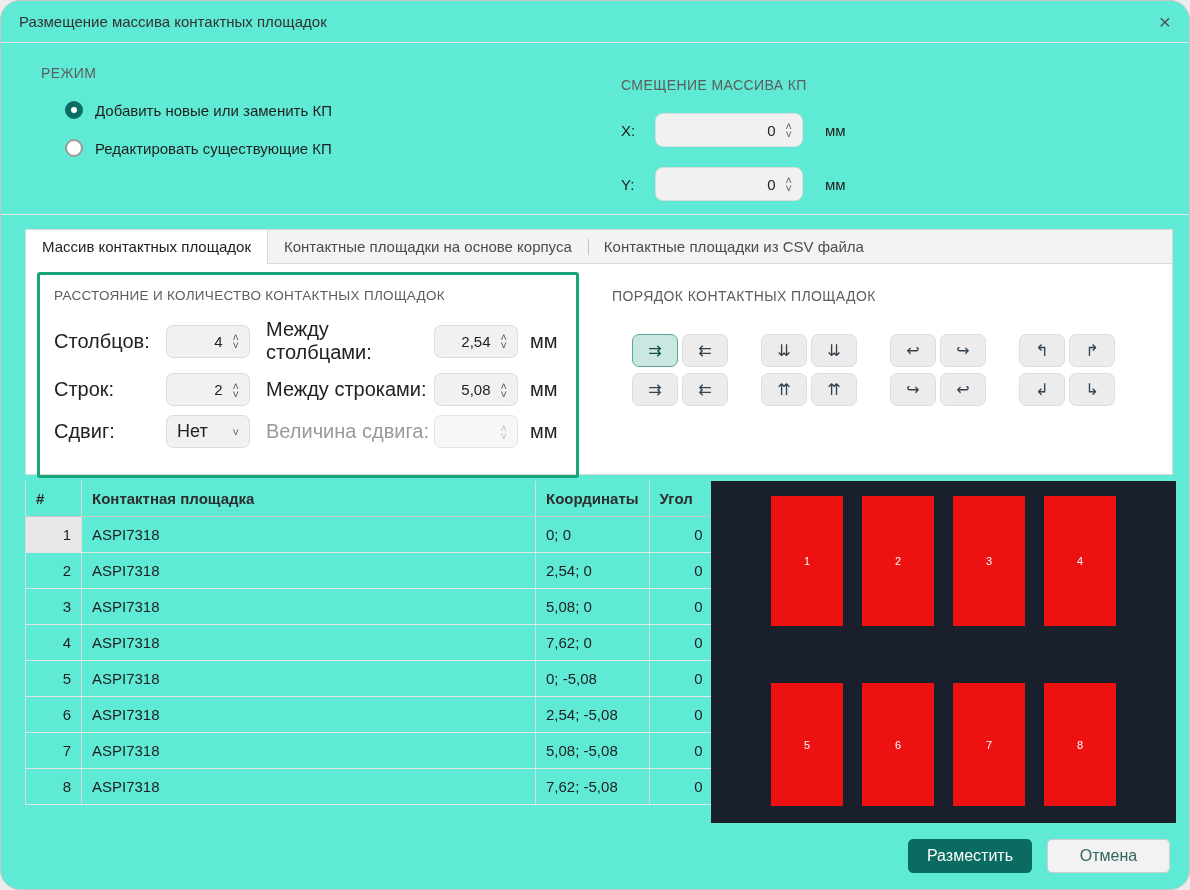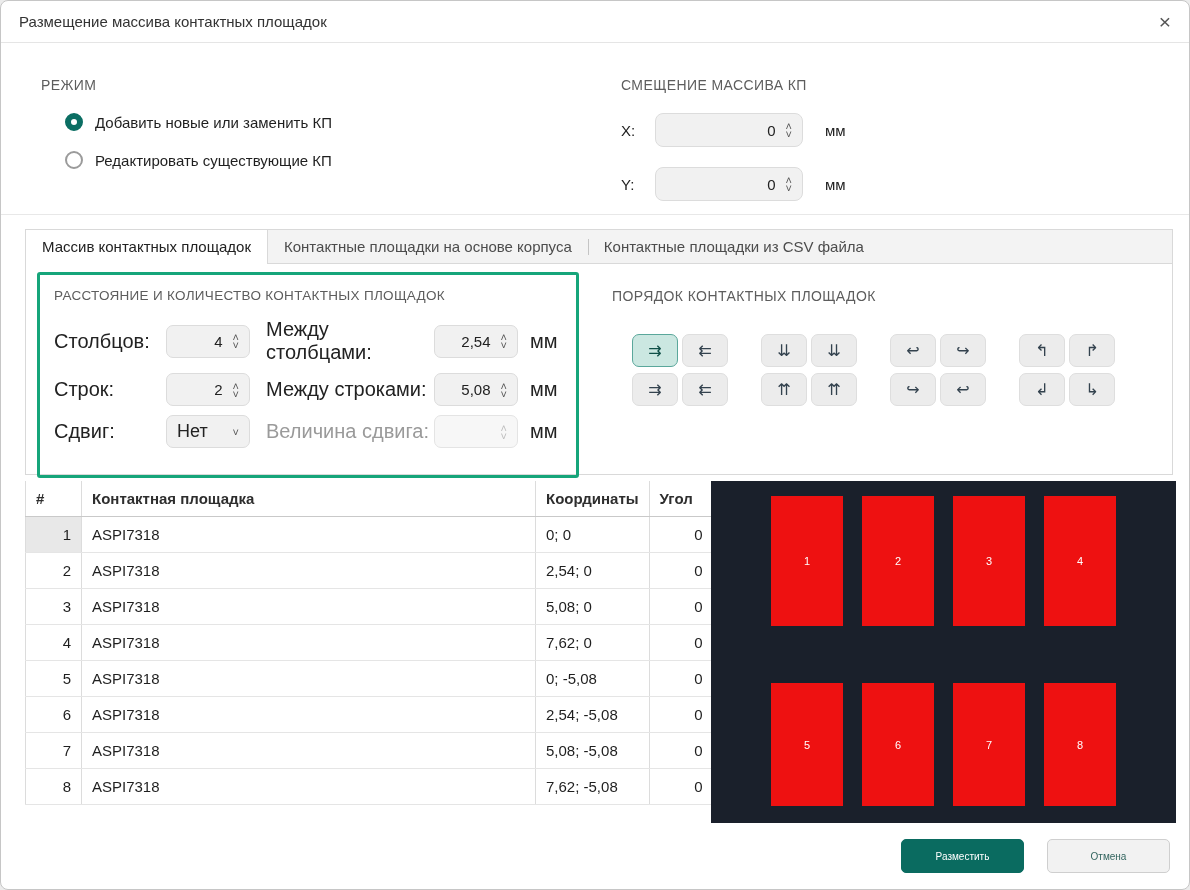--- a/index.html
+++ b/index.html
@@ -8,7 +8,7 @@
 
   .window {
     position: relative; width: 1190px; height: 890px;
-    background: #ffffff; border: 1px solid #c6c6c6; border-radius: 8px;
+    background: #5eead4; border: 1px solid #c6c6c6; border-radius: 20px;
     overflow: hidden;
   }
 

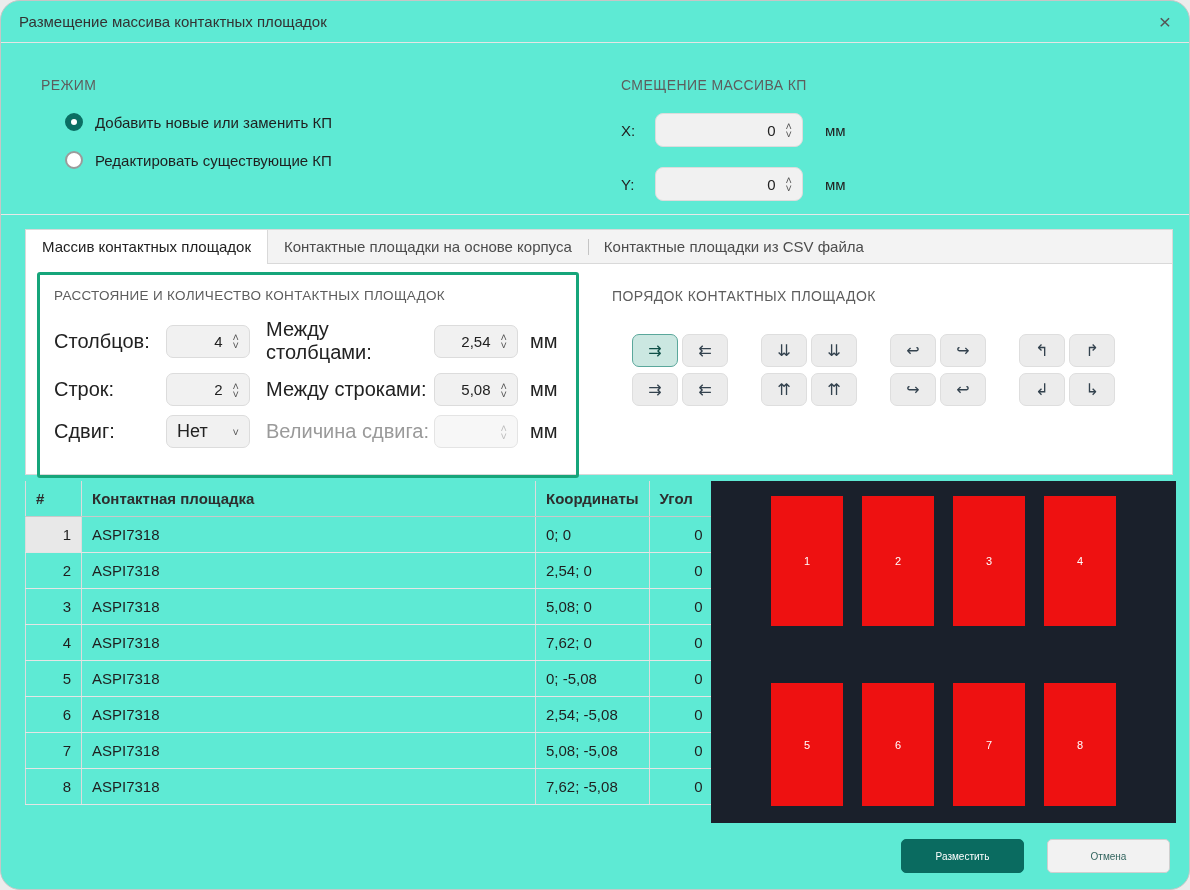--- a/index.html
+++ b/index.html
@@ -29,7 +29,7 @@
   }
 
   
-  .mode-section { position: absolute; left: 40px; top: 76px; }
+  .mode-section { position: absolute; left: 40px; top: 64px; }
   .radio-row { display: flex; align-items: center; gap: 12px; margin-top: 20px; margin-left: 24px; }
   .radio-row:first-of-type { margin-top: 26px; }
   .radio { width: 18px; height: 18px; border-radius: 50%; background: #fff; flex: 0 0 18px; }

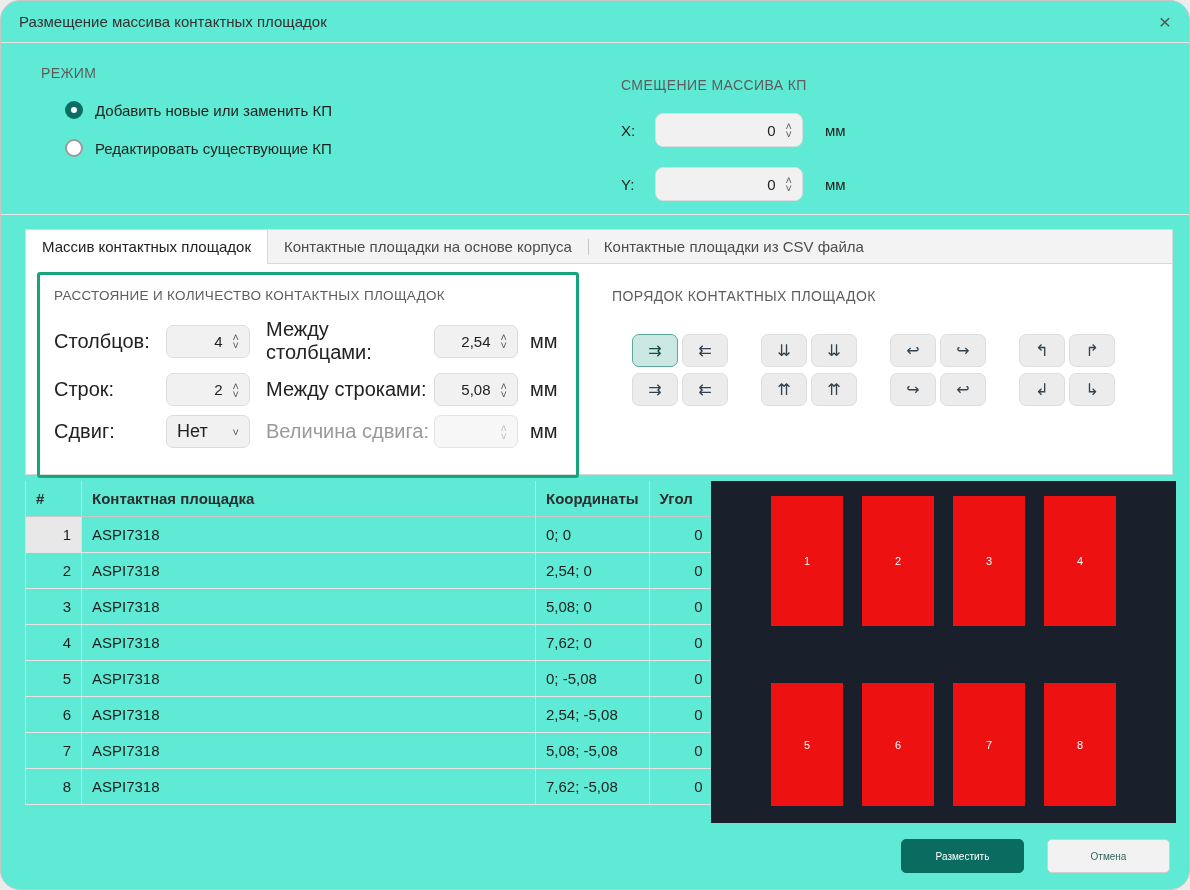--- a/index.html
+++ b/index.html
@@ -145,7 +145,7 @@
   .footer { position: absolute; right: 19px; bottom: 16px; display: flex; gap: 15px; }
   .btn {
     height: 34px; min-width: 123px; border-radius: 5px;
-    font-size: 10px; padding: 0 18px; cursor: pointer; margin-left: 8px;
+    font-size: 16px; padding: 0 18px; cursor: pointer;
   }
   .btn.primary { background: #0a6b60; color: #fff; border: 1px solid #0a6b60; }
   .btn.secondary { background: #f2f2f2; color: #33655f; border: 1px solid #cfcfcf; }

